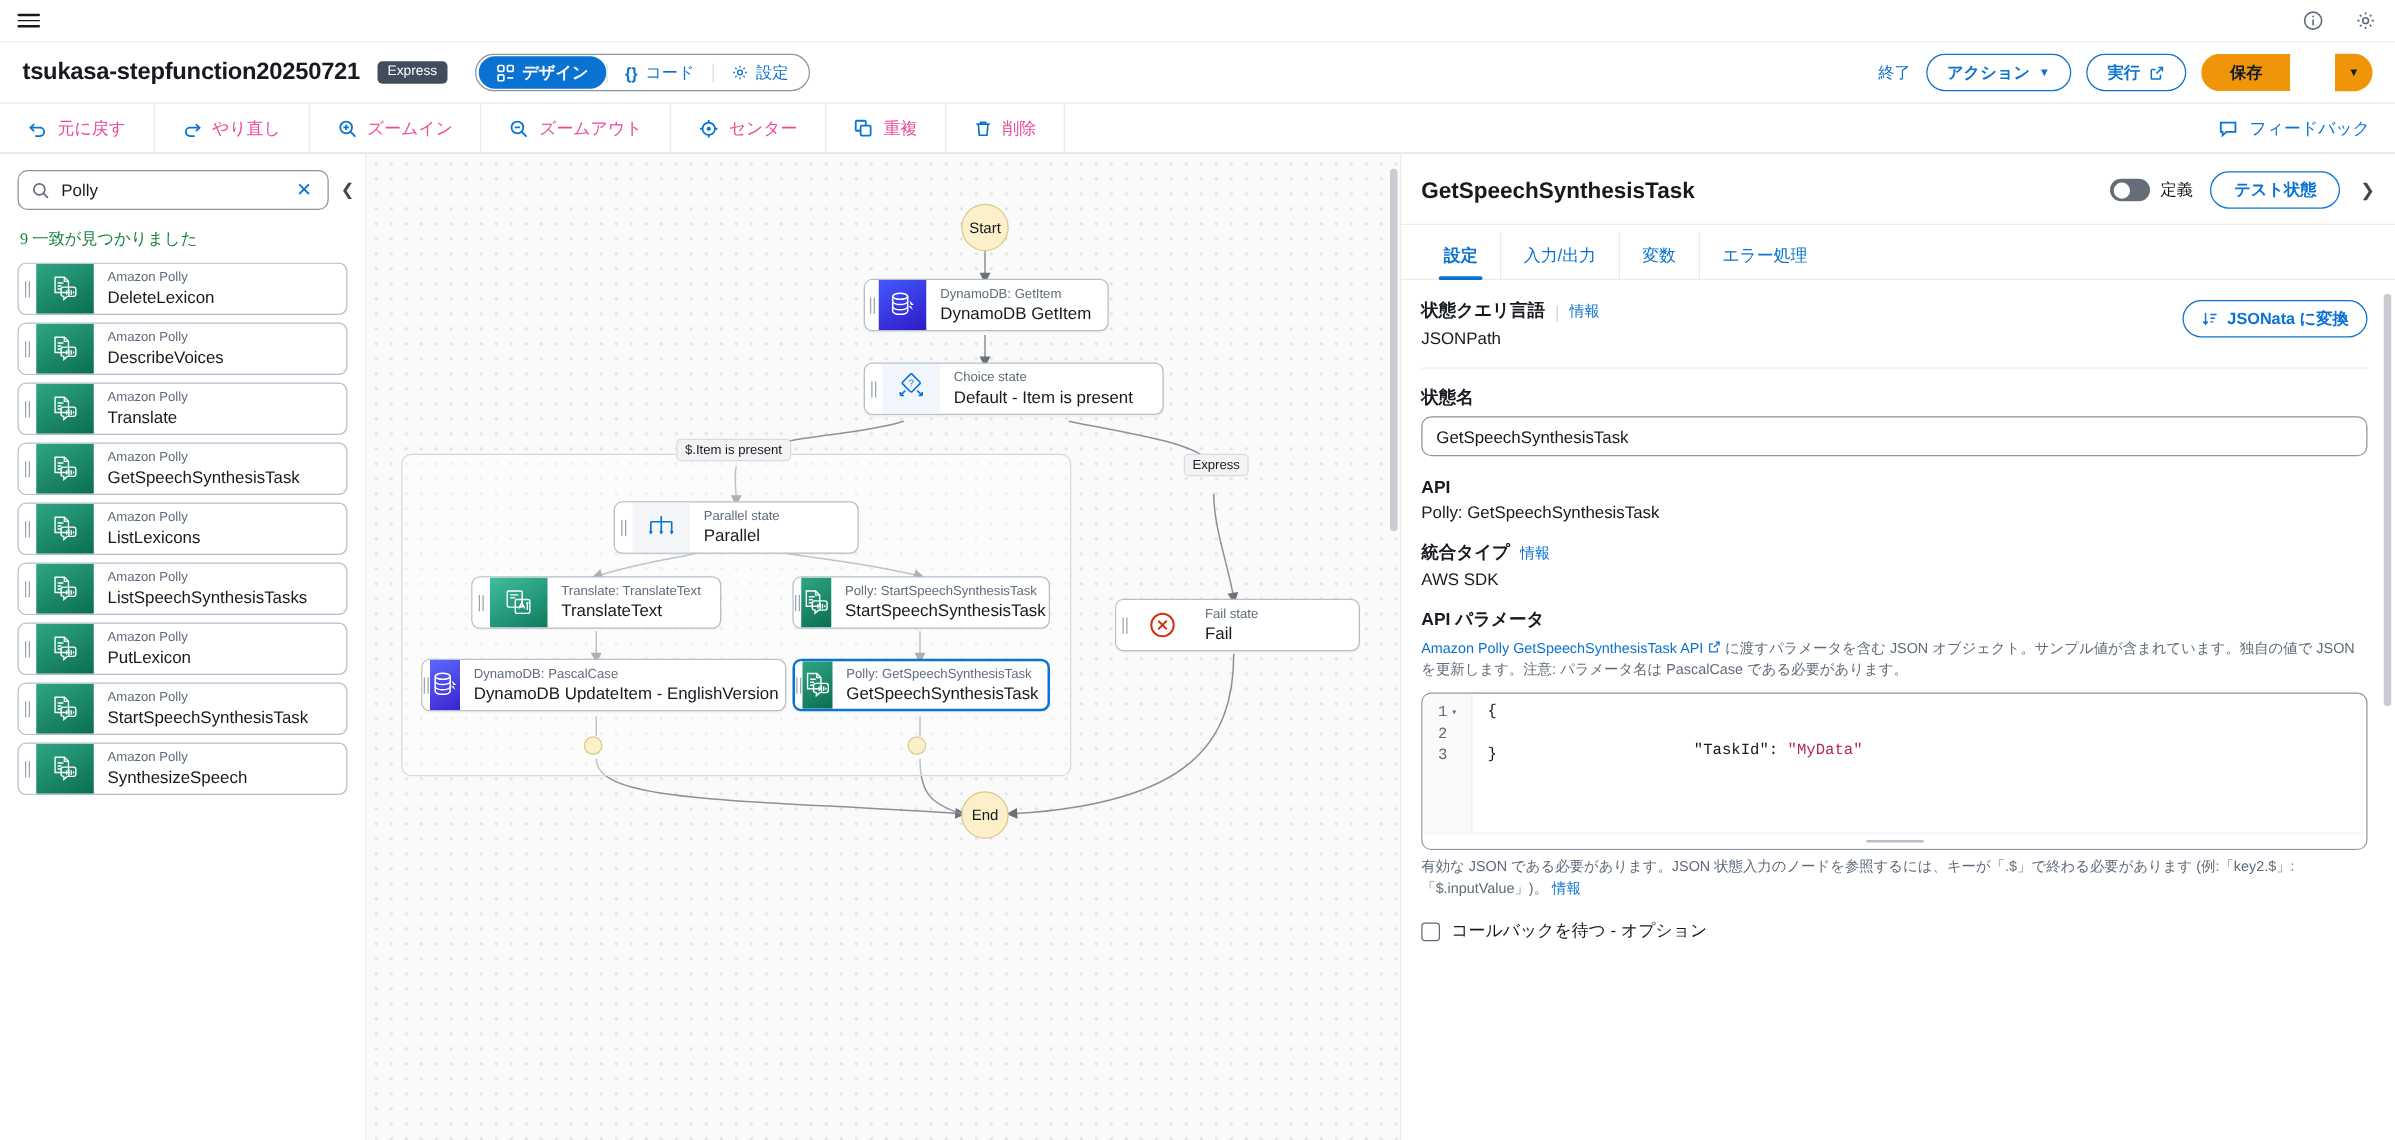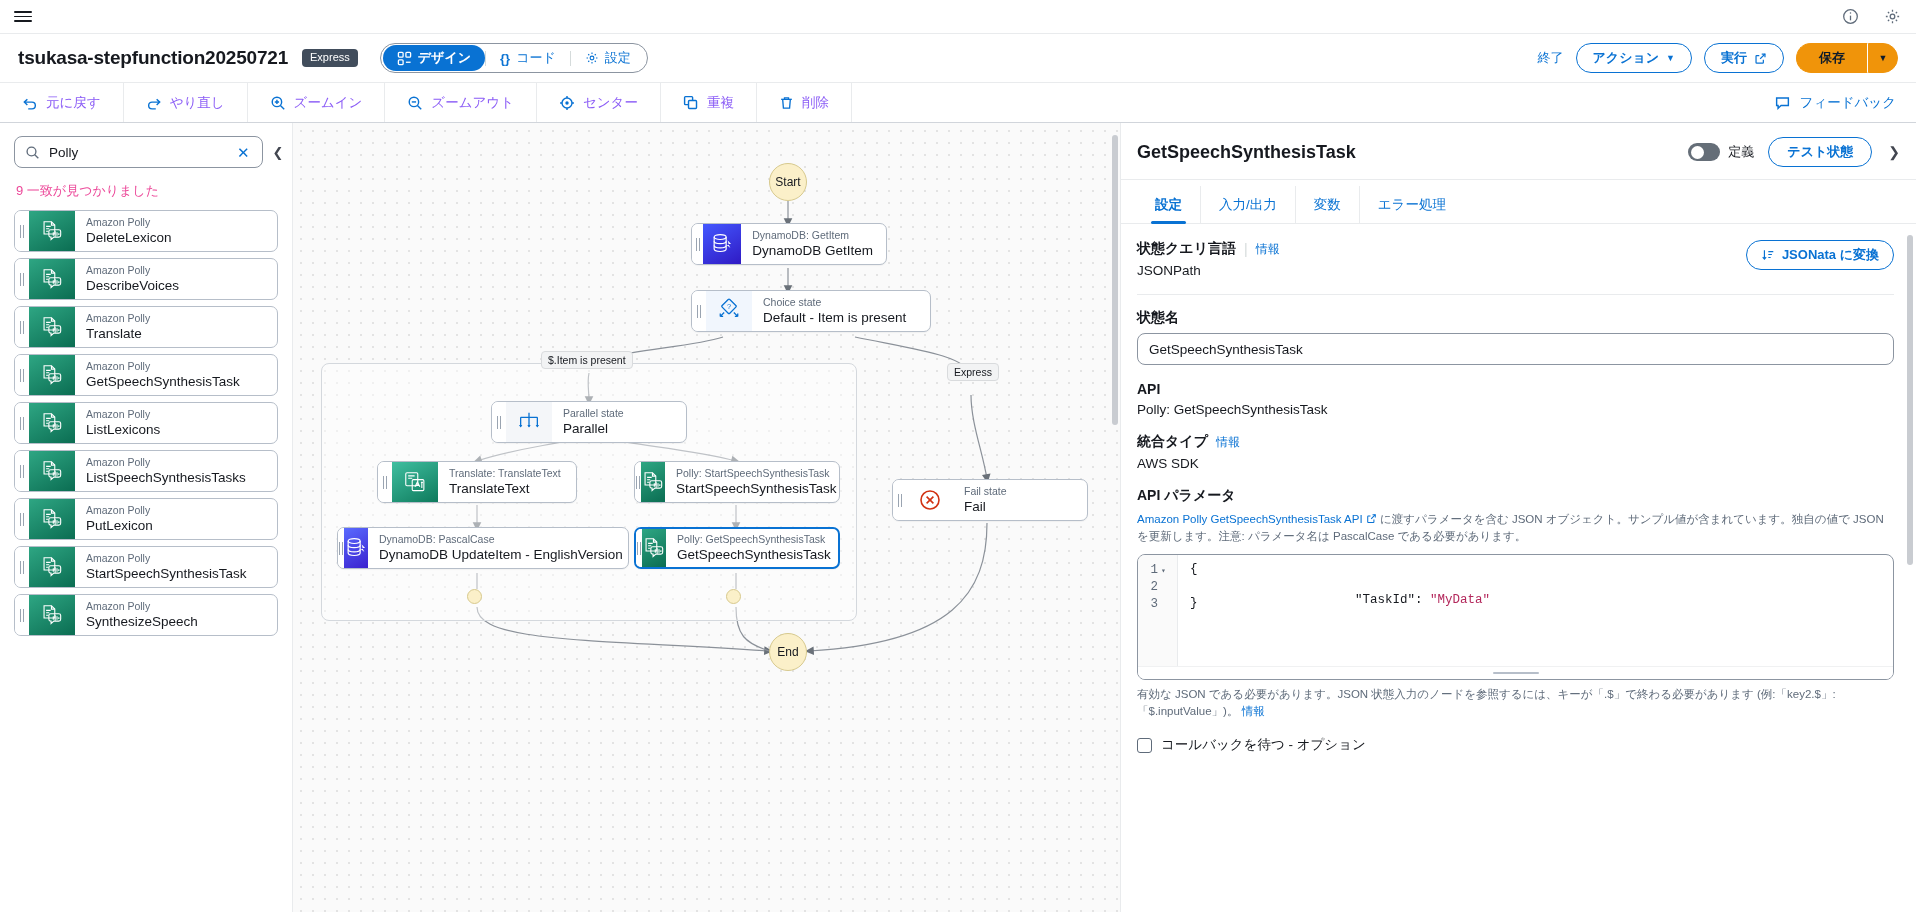--- a/index.html
+++ b/index.html
@@ -61,7 +61,7 @@
     border:1px solid #0972d3; color:#0972d3; background:#fff;
     font-size:13px; font-weight:bold; cursor:pointer; white-space:nowrap;
   }
-  .btn-primary-split { display:flex; align-items:flex-start; }
+  .btn-primary-split { display:flex; align-items:flex-start;gap:35px; }
   .btn-primary {
     display:flex; align-items:center; justify-content:center;
     height:30px; padding:0 22px;

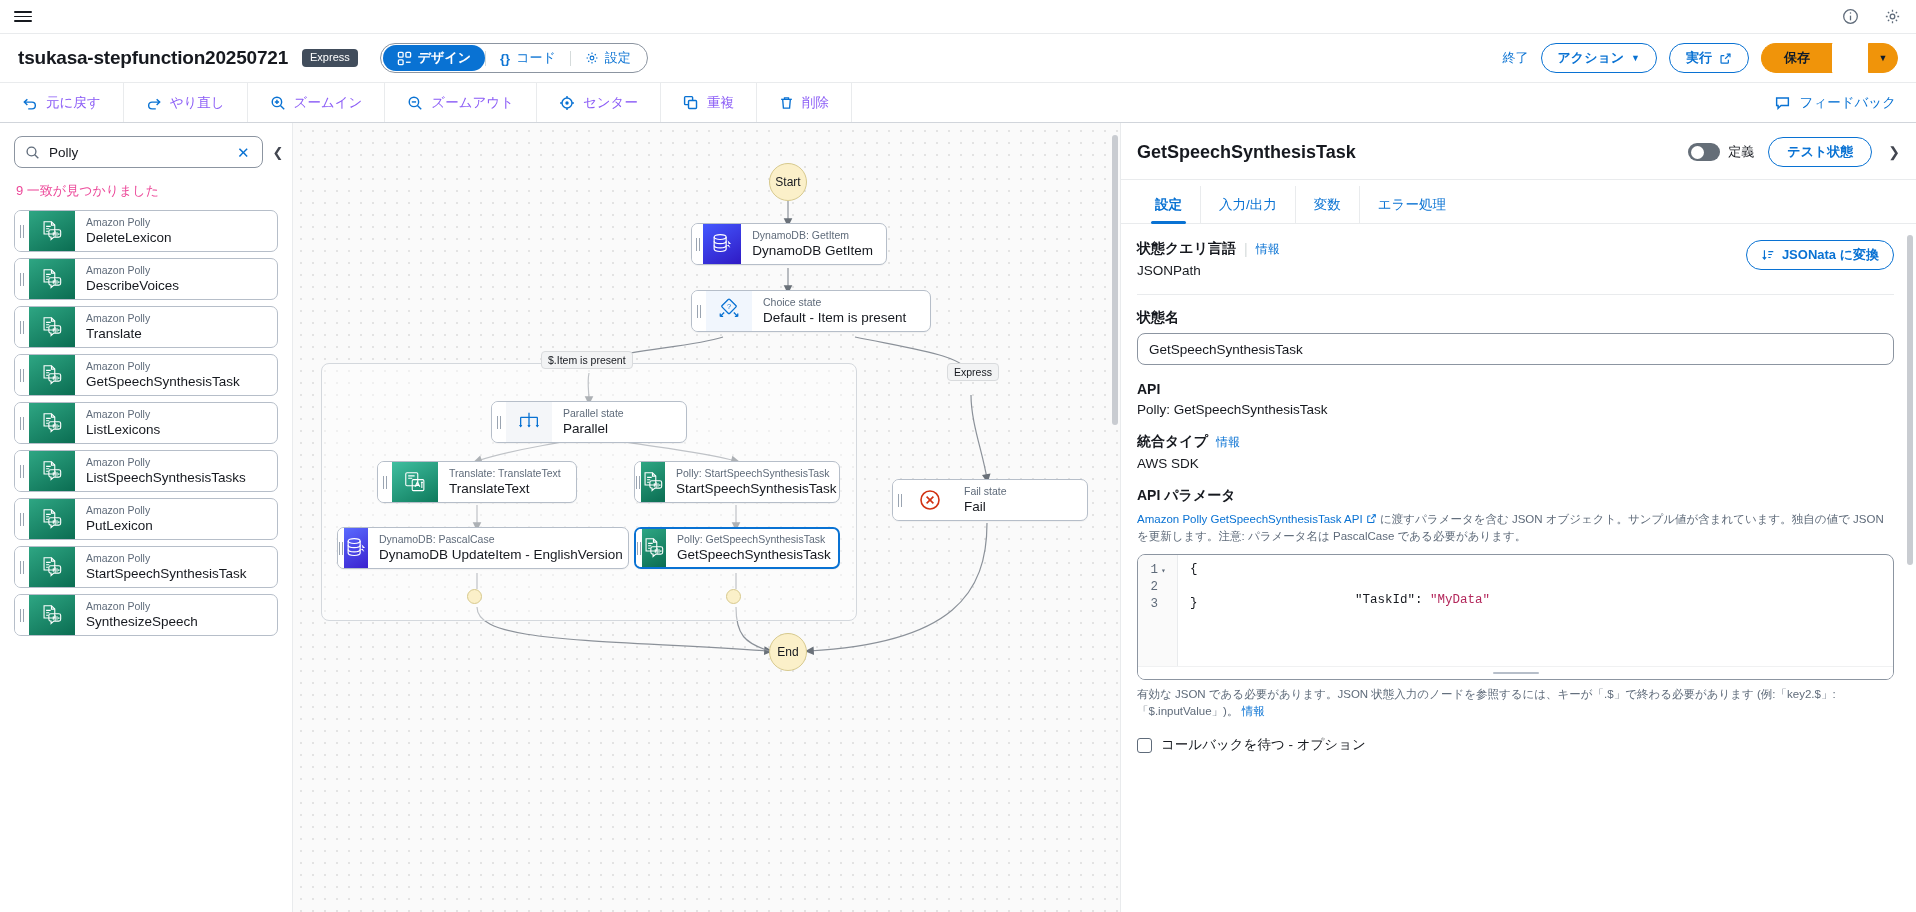--- a/index.html
+++ b/index.html
@@ -88,7 +88,7 @@
     display:flex; align-items:center; gap:8px;
     padding: 0 22px;
     border-right:1px solid #e9ebed;
-    color:#8b5cf6; font-size:13.5px; cursor:pointer; white-space:nowrap;
+    color:#ec4899; font-size:13.5px; cursor:pointer; white-space:nowrap;
   }
   .tb-spacer { flex:1; }
   .tb-feedback {

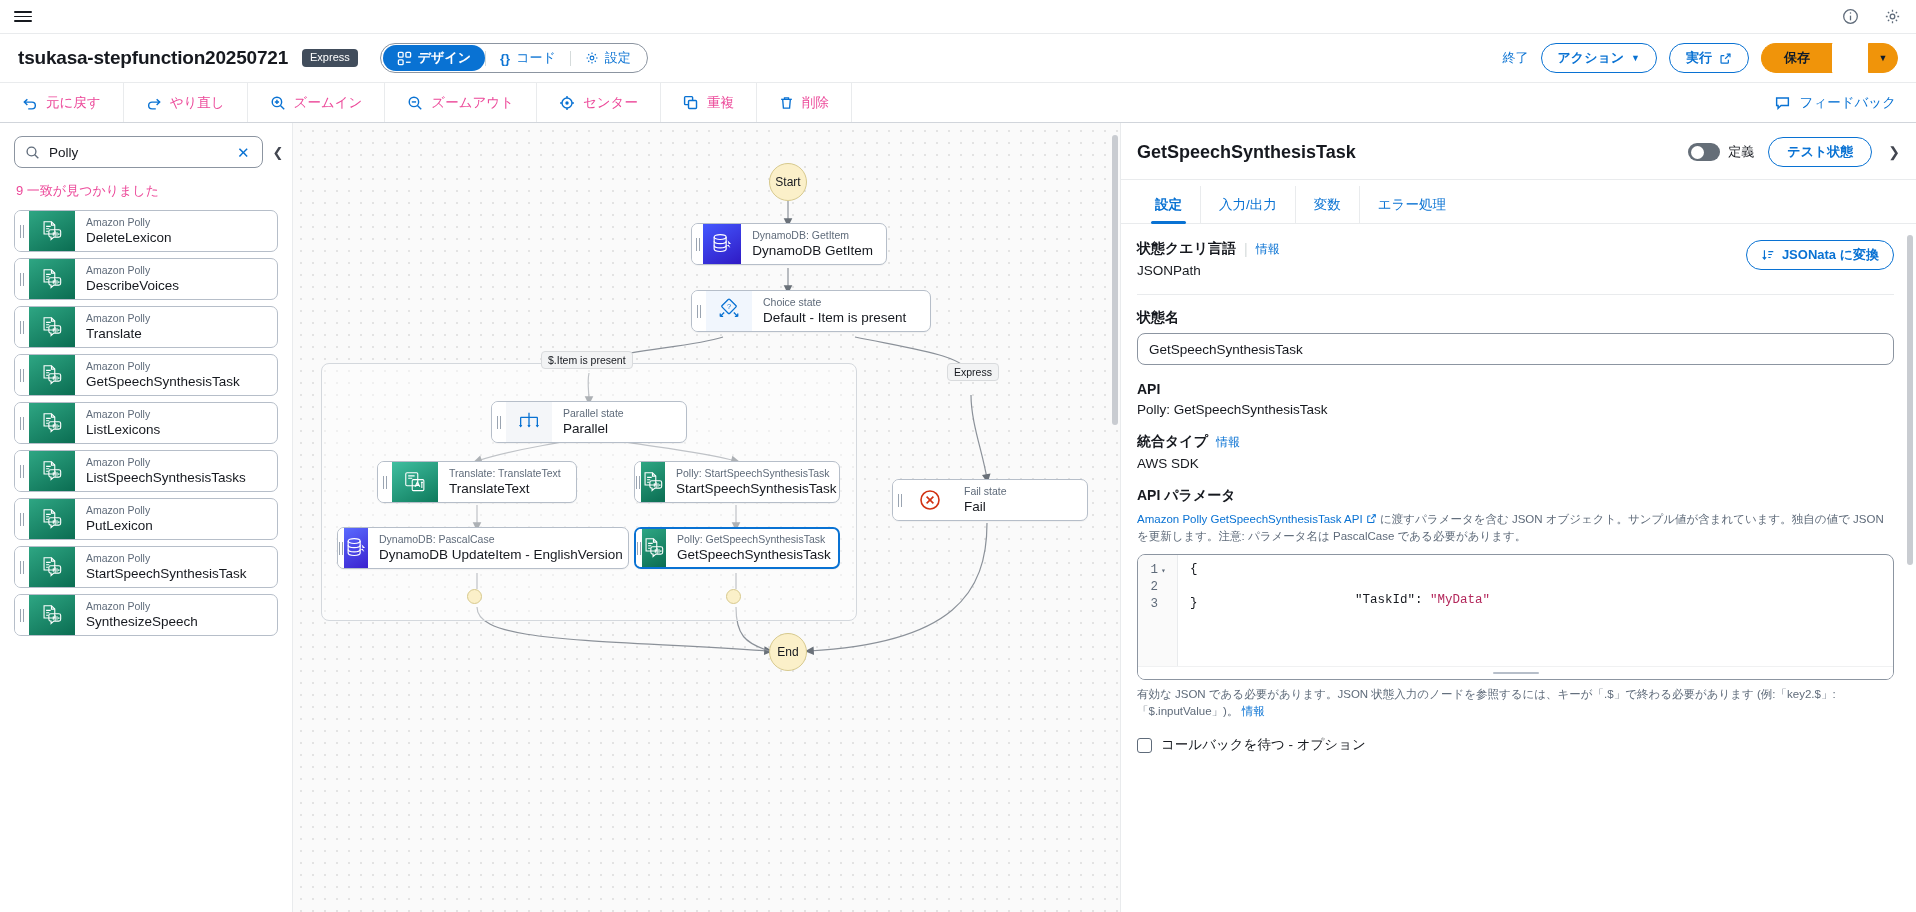--- a/index.html
+++ b/index.html
@@ -118,7 +118,7 @@
   }
   .clear-x { color:#0972d3; font-size:15px; cursor:pointer; line-height:1; padding:0 2px; }
   .collapse-chev { color:#424650; cursor:pointer; font-size:13px; padding:4px; }
-  .match-count { padding:14px 16px 10px 16px; font-size:13px; color:#ec4899; }
+  .match-count { padding:14px 16px 10px 16px; font-size:13px; color:#15803d;font-family:Liberation Serif, serif; }
   .state-list { flex:1; overflow:hidden; padding: 0 14px 10px 14px; }
   .state-card {
     display:flex; align-items:stretch;

